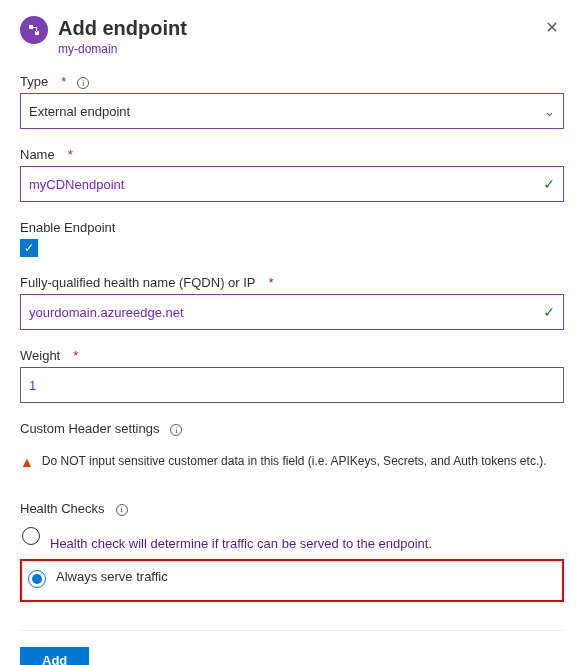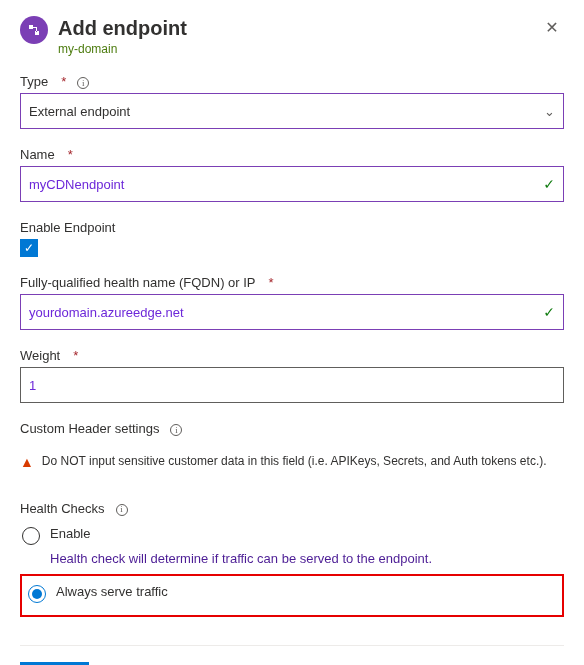--- a/index.html
+++ b/index.html
@@ -22,7 +22,7 @@
   }
   .header-text { flex: 1; }
   .title { font-size: 20px; font-weight: 700; line-height: 24px; }
-  .subtitle { font-size: 12px; color: #4d7c0f; margin-top: 2px; }
+  .subtitle { font-size: 12px; color: #6d28d9; margin-top: 2px; }
   .close {
     font-size: 16px; color: #605e5c; cursor: pointer;
     width: 24px; text-align: center; line-height: 24px;

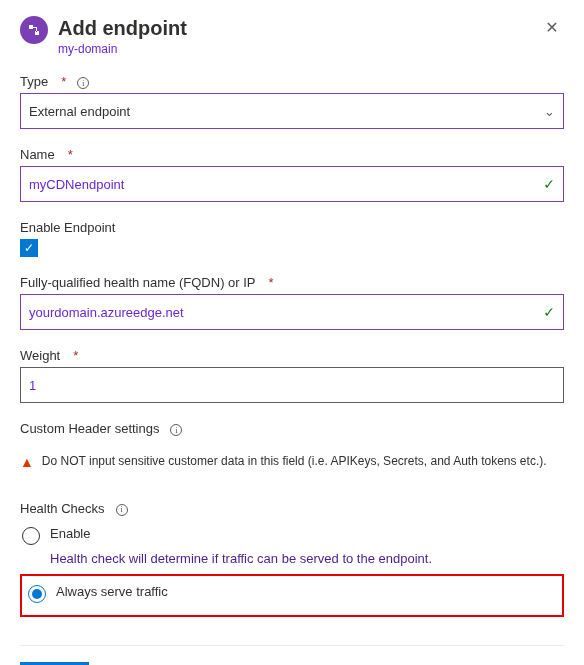--- a/index.html
+++ b/index.html
@@ -174,7 +174,6 @@
     <div class="radio-row">
       <div class="radio"></div>
       <div>
-        <div class="radio-label">Enable</div>
         <div class="radio-desc">Health check will determine if traffic can be served to the endpoint.</div>
       </div>
     </div>

